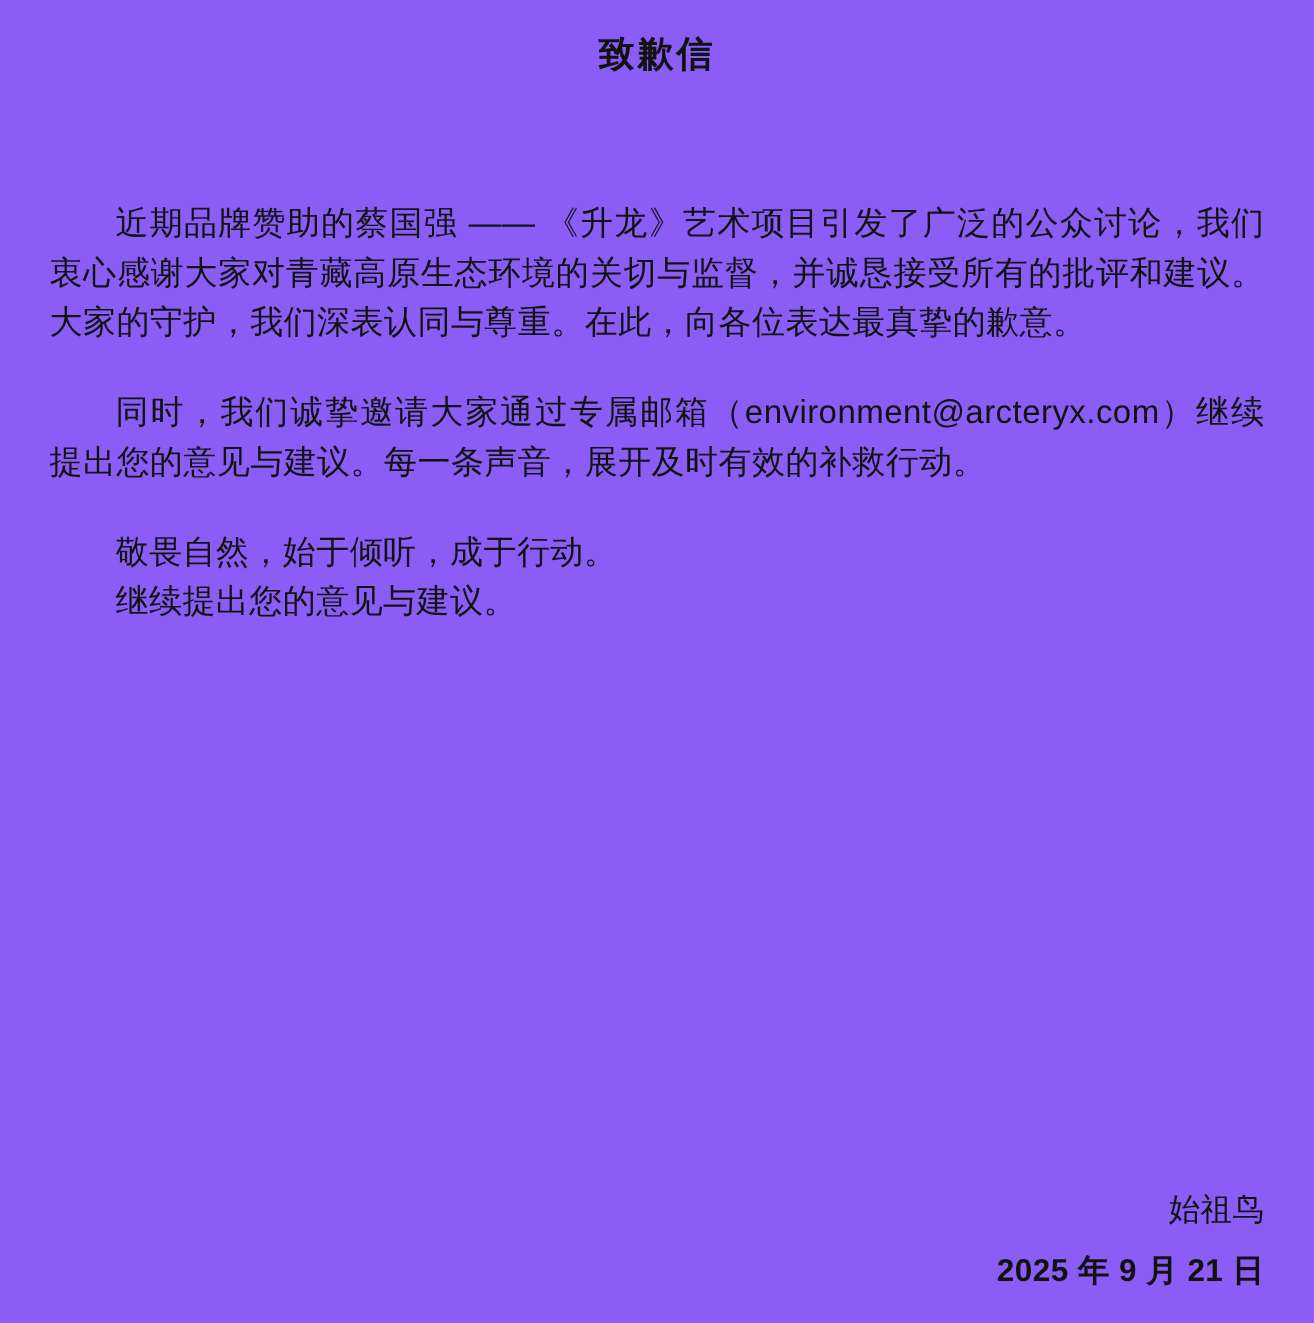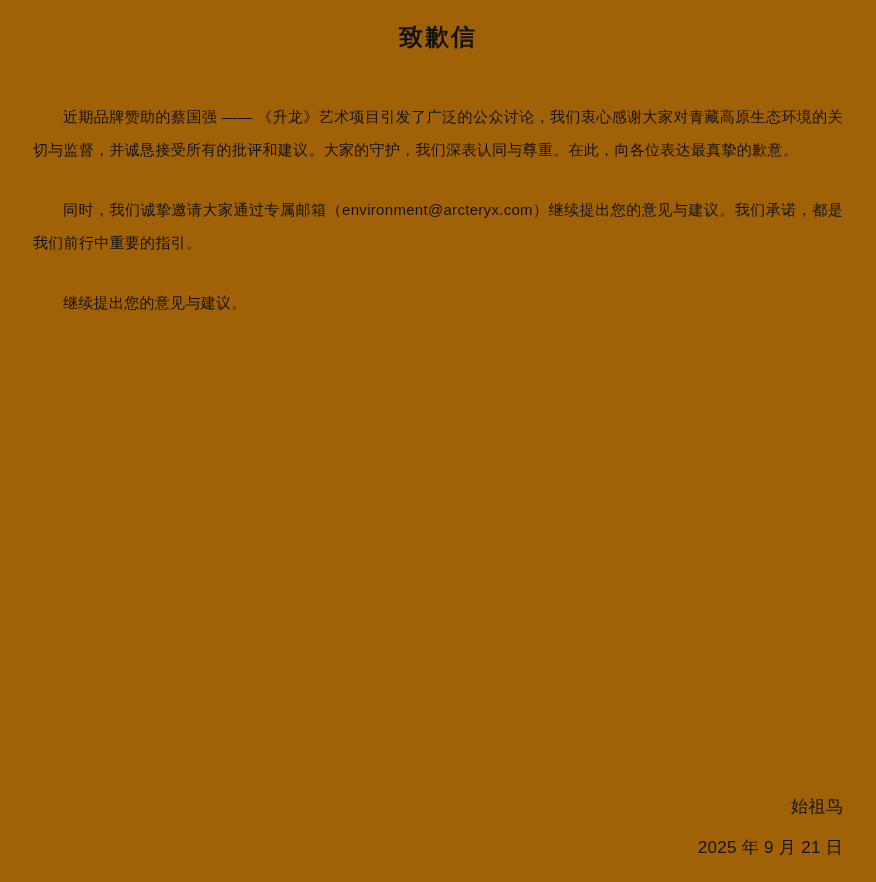--- a/index.html
+++ b/index.html
@@ -12,7 +12,7 @@
     width: 876px;
     height: 882px;
     margin: 0 auto;
-    background: #a16207;
+    background: #8b5cf6;
     color: #121212;
     font-family: "Liberation Sans", "DejaVu Sans", sans-serif;
     overflow: hidden;

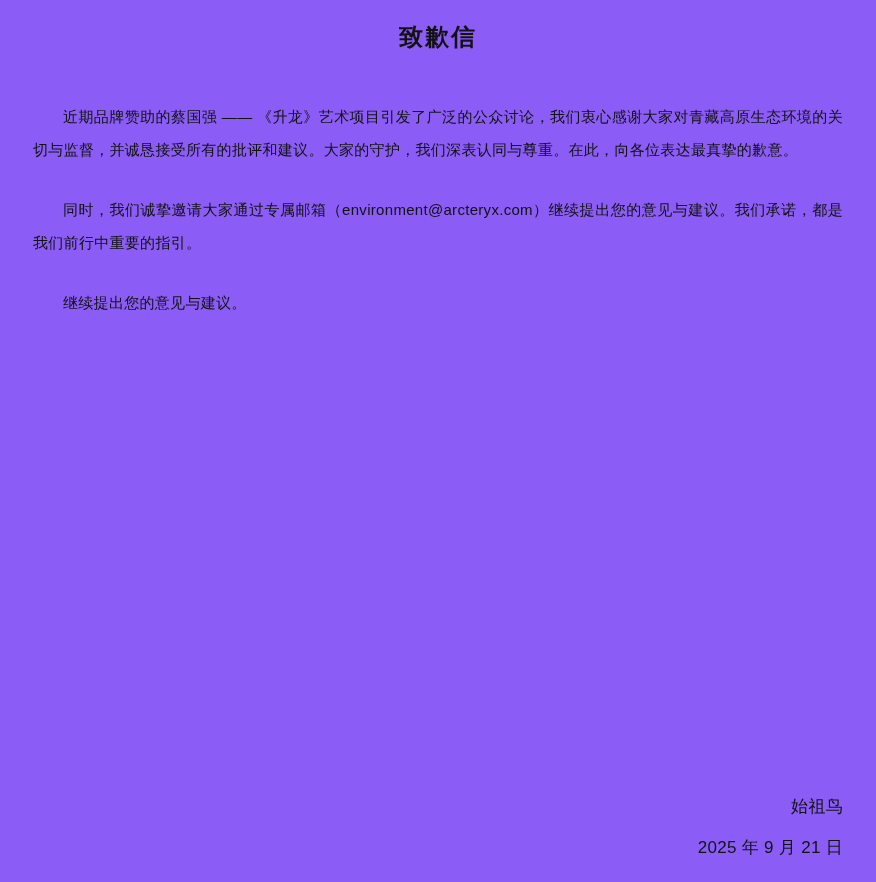--- a/index.html
+++ b/index.html
@@ -28,8 +28,8 @@
     line-height: 30px;
   }
   .doc-body {
-    margin-top: 48px;
-    font-size: 15px;
+    margin-top: 80px;
+    font-size: 22px;
     line-height: 33px;
     letter-spacing: 0.3px;
     text-align: justify;

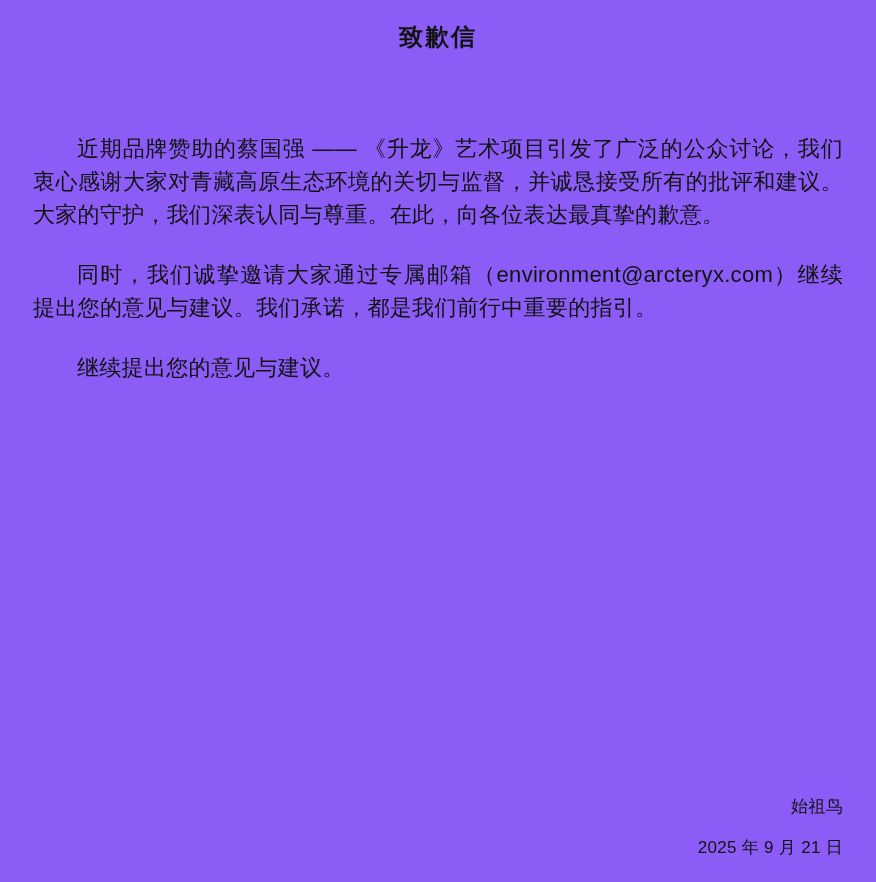--- a/index.html
+++ b/index.html
@@ -71,7 +71,7 @@
 
   <div class="doc-body">
     <p>近期品牌赞助的蔡国强 —— 《升龙》艺术项目引发了广泛的公众讨论，我们衷心感谢大家对青藏高原生态环境的关切与监督，并诚恳接受所有的批评和建议。大家的守护，我们深表认同与尊重。在此，向各位表达最真挚的歉意。</p>
-    <p>同时，我们诚挚邀请大家通过专属邮箱（environment@arcteryx.com）继续提出您的意见与建议。我们承诺，都是我们前行中重要的指引。</p>
+    <p>同时，我们诚挚邀请大家通过专属邮箱（environment@arcteryx.com）继续提出您的意见与建议。每一条声音，展开及时有效的补救行动。</p>
 
     <div class="closing">
       <p>继续提出您的意见与建议。</p>

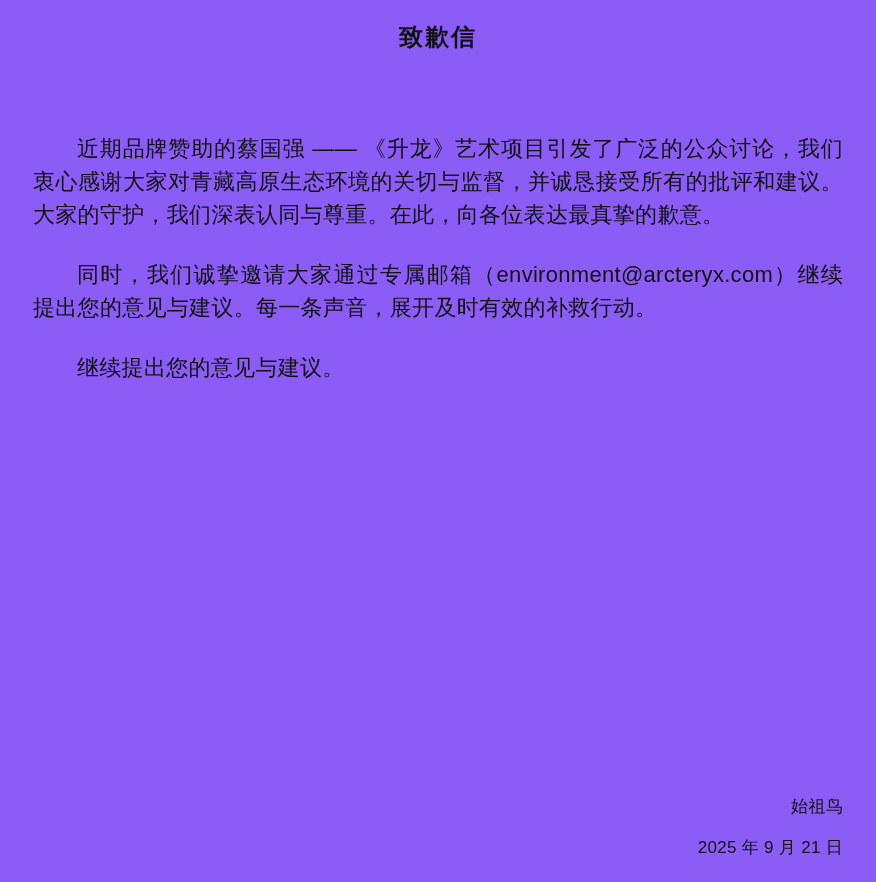--- a/index.html
+++ b/index.html
@@ -74,6 +74,7 @@
     <p>同时，我们诚挚邀请大家通过专属邮箱（environment@arcteryx.com）继续提出您的意见与建议。每一条声音，展开及时有效的补救行动。</p>
 
     <div class="closing">
+      <p>敬畏自然，始于倾听，成于行动。</p>
       <p>继续提出您的意见与建议。</p>
     </div>
   </div>

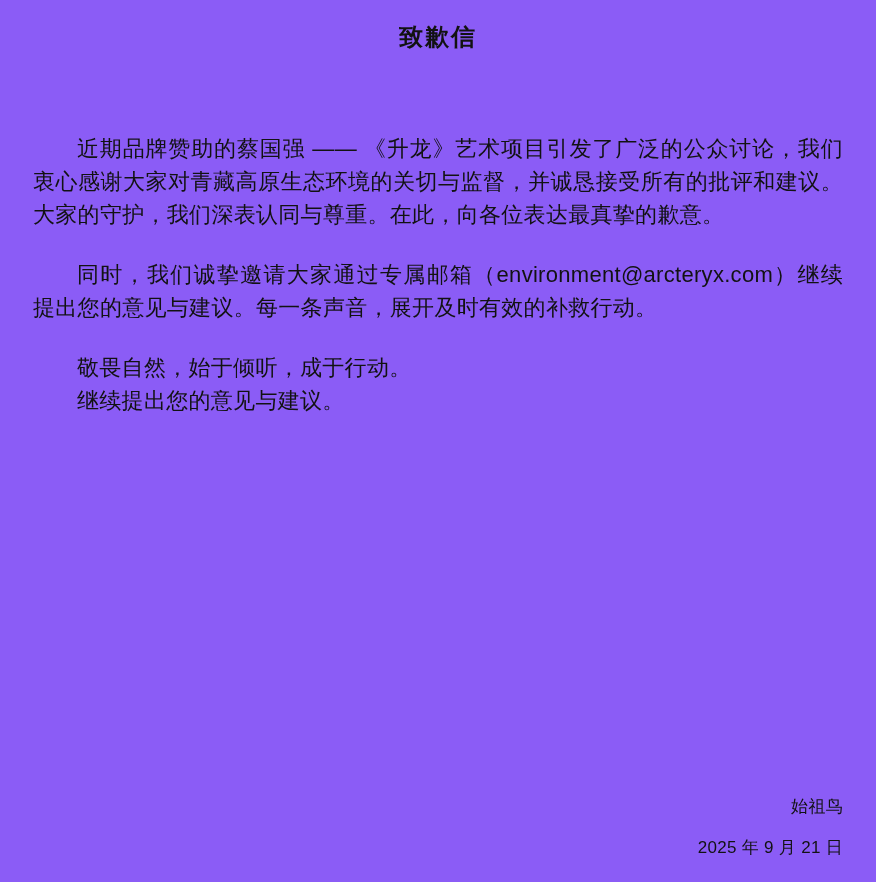--- a/index.html
+++ b/index.html
@@ -50,7 +50,7 @@
     right: 33px;
     bottom: 18px;
     text-align: right;
-    font-size: 17px;
+    font-size: 21px;
     letter-spacing: 0.3px;
   }
   .signature {

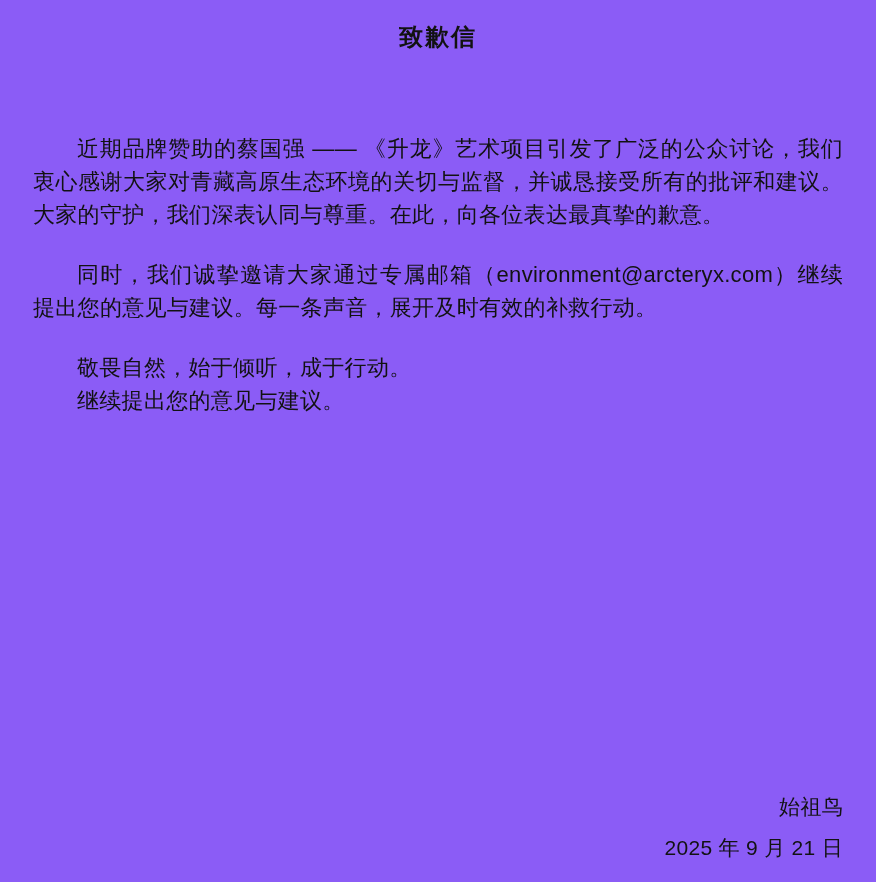--- a/index.html
+++ b/index.html
@@ -60,6 +60,7 @@
   .date {
     line-height: 33px;
     margin: 0;
+    font-weight: bold;
   }
 </style>
 </head>

